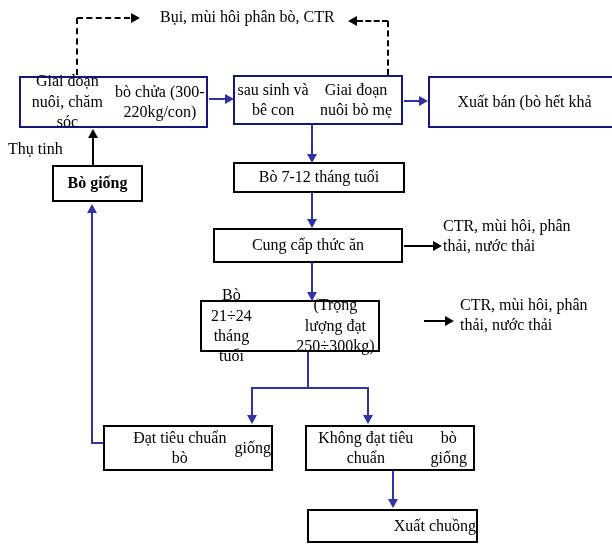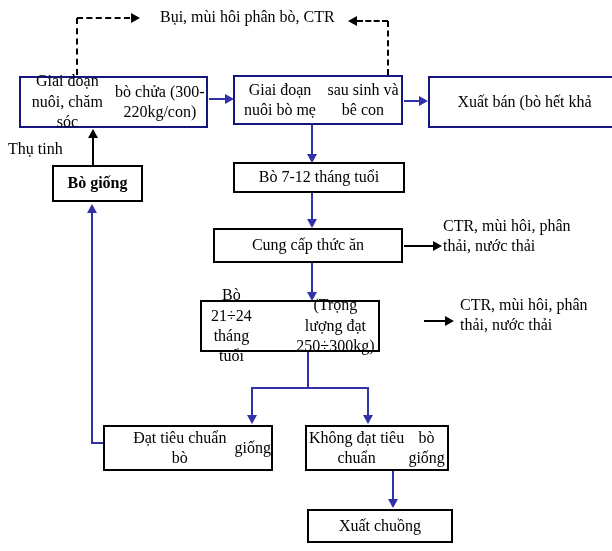--- a/index.html
+++ b/index.html
@@ -76,8 +76,8 @@
   <div class="head right-blue" style="left:225px; top:94px;"></div>
 
   <div class="box navy" style="left:233px; top:75px; width:170px; height:50px;">
+    <span>sau sinh và bê con</span>
     <span>Giai đoạn nuôi bò mẹ</span>
-    <span>sau sinh và bê con</span>
   </div>
 
   <div class="line-h blue" style="left:404px; top:100px; width:16px;"></div>

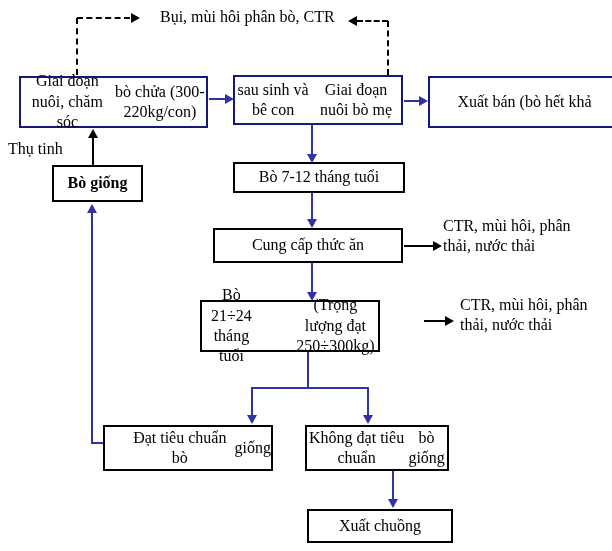--- a/index.html
+++ b/index.html
@@ -147,7 +147,7 @@
     <span>giống</span>
   </div>
 
-  <div class="box black" style="left:305px; top:425px; width:144px; height:46px;">
+  <div class="box black" style="left:305px; top:425px; width:170px; height:46px;">
     <span>Không đạt tiêu chuẩn</span>
     <span>bò giống</span>
   </div>

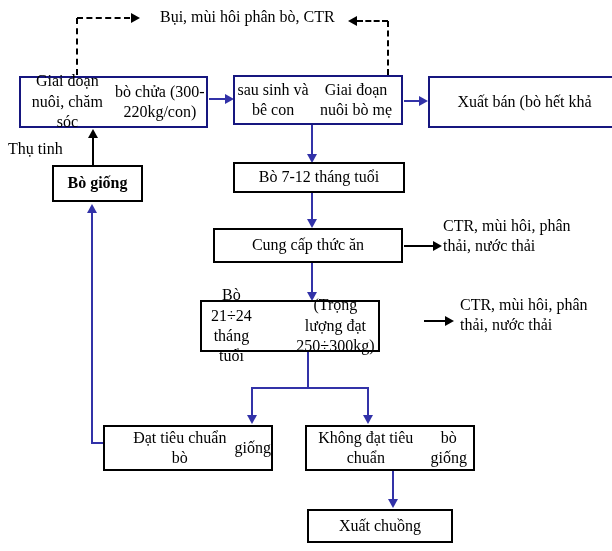--- a/index.html
+++ b/index.html
@@ -155,7 +155,7 @@
   <div class="line-v blue" style="left:392px; top:471px; height:29px;"></div>
   <div class="head down-blue" style="left:388px; top:499px;"></div>
 
-  <div class="box black" style="left:307px; top:509px; width:146px; height:34px;">
+  <div class="box black" style="left:307px; top:509px; width:171px; height:34px;justify-content:flex-end;">
     <span>Xuất chuồng</span>
   </div>
 

